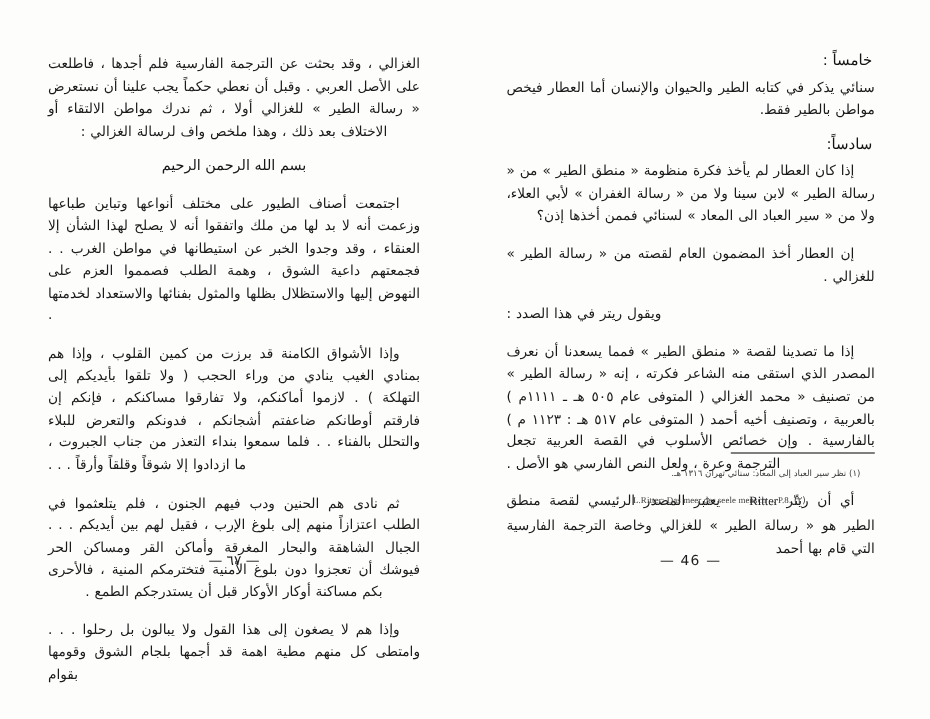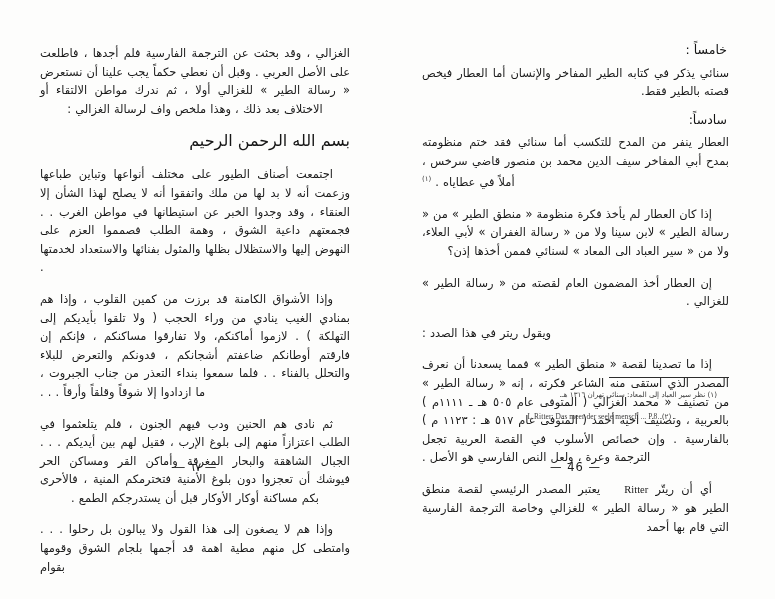--- a/index.html
+++ b/index.html
@@ -144,7 +144,7 @@
     <div class="leaf-inner">
 
       <div class="ordinal">خامساً :</div>
-      <p class="body">سنائي يذكر في كتابه الطير المفاخر والإنسان أما العطار فيخص قصته بالطير فقط.</p>
+      <p class="body">سنائي يذكر في كتابه الطير والحيوان والإنسان أما العطار فيخص مواطن بالطير فقط.</p>
 
       <div class="ordinal">سادساً:</div>
       <p class="body last-left">

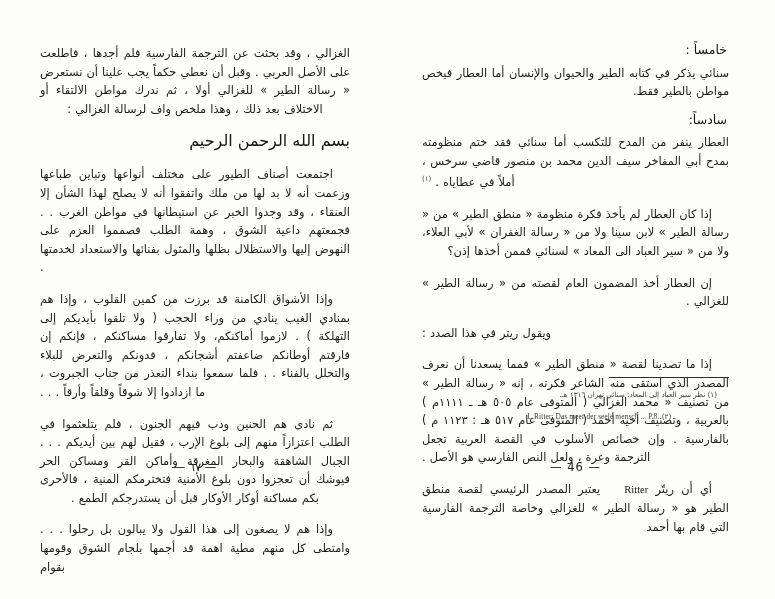--- a/index.html
+++ b/index.html
@@ -66,7 +66,8 @@
 
   .basmala {
     direction: rtl;
-    font-size: 16px;
+    text-align: center;
+    font-size: 12px;
     margin: 0 0 15px 0;
     color: #161616;
     letter-spacing: .2px;

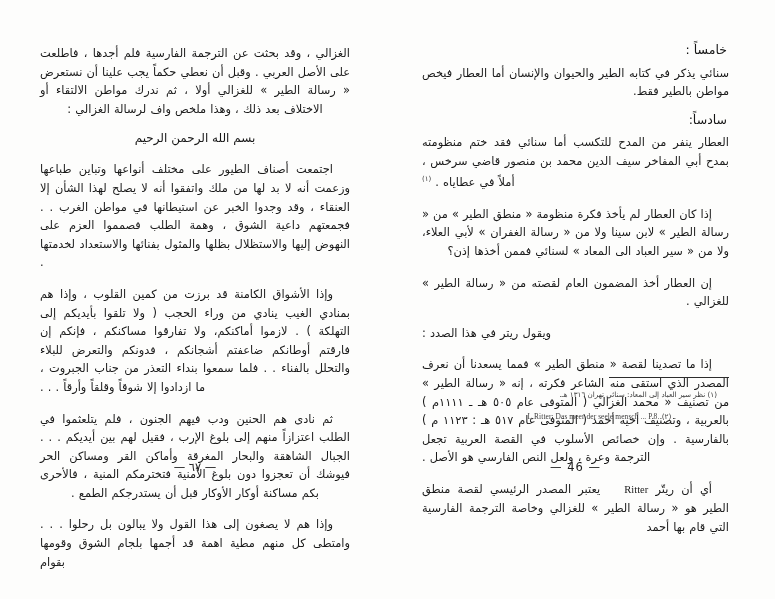--- a/index.html
+++ b/index.html
@@ -148,10 +148,6 @@
       <p class="body">سنائي يذكر في كتابه الطير والحيوان والإنسان أما العطار فيخص مواطن بالطير فقط.</p>
 
       <div class="ordinal">سادساً:</div>
-      <p class="body last-left">
-        <span>العطار ينفر من المدح للتكسب أما سنائي فقد ختم منظومته بمدح أبي المفاخر سيف الدين محمد بن منصور قاضي سرخس ، أملاً في عطاياه .</span>
-        <span class="sup-note">(١)</span>
-      </p>
 
       <p class="body indent">إذا كان العطار لم يأخذ فكرة منظومة « منطق الطير » من « رسالة الطير » لابن سينا ولا من « رسالة الغفران » لأبي العلاء، ولا من « سير العباد الى المعاد » لسنائي فممن أخذها إذن؟</p>
 

